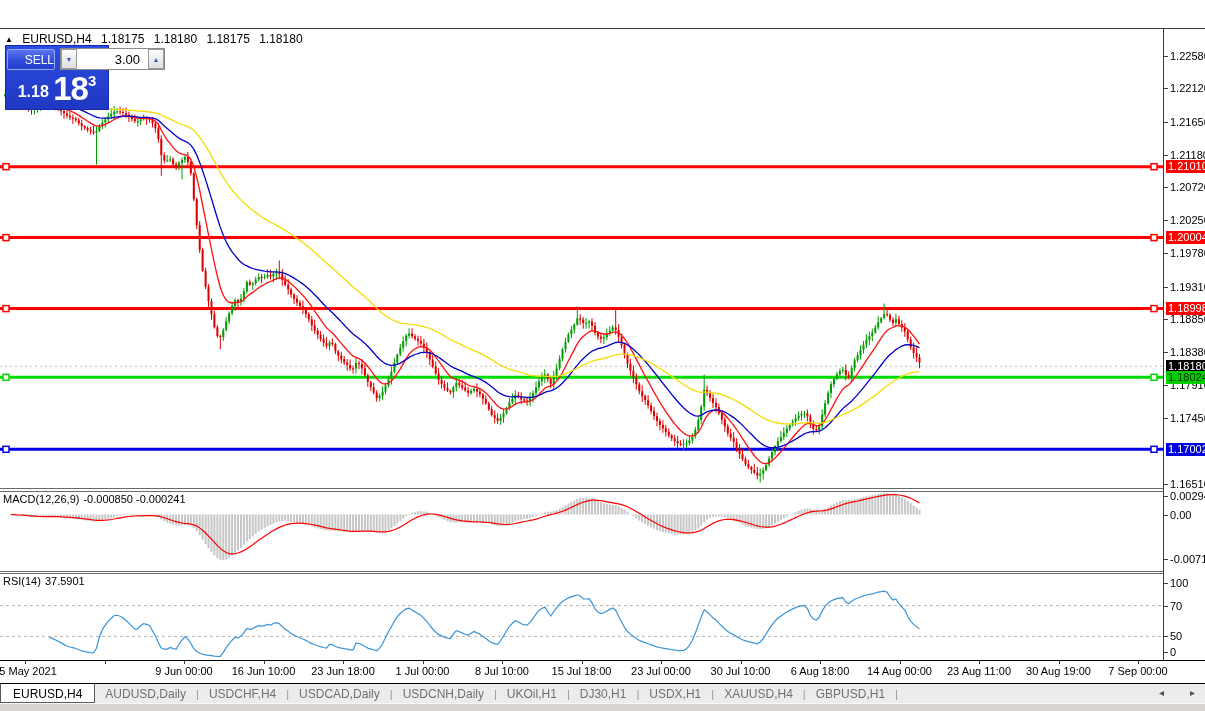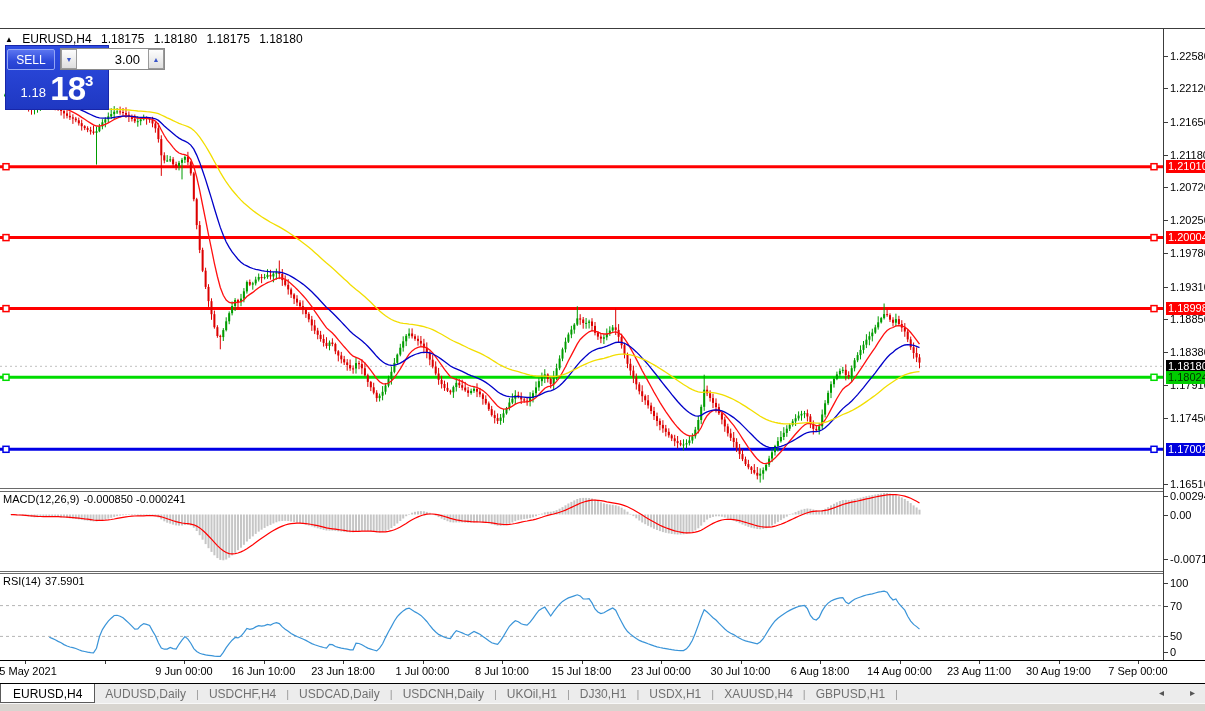--- a/index.html
+++ b/index.html
@@ -26,7 +26,7 @@
   .tp-btn{position:absolute;top:3px;width:48px;height:21px;line-height:21px;text-align:center;
           font-size:12px;color:#fff;background:linear-gradient(#5b75f0,#2d49da 60%,#2440cf);
           border:1px solid #93a5f4;border-radius:2px;box-sizing:border-box;cursor:pointer;}
-  .tp-btn.sell{left:1px;}
+  .tp-btn.sell{left:1px;text-align:right;}
   .tp-btn.buy{right:3px;}
   .tp-price{position:absolute;left:0;right:0;top:24px;height:40px;color:#fff;text-align:center;white-space:nowrap;}
   .tp-small{font-size:13px;font-weight:normal;vertical-align:baseline;position:relative;top:-3px;}

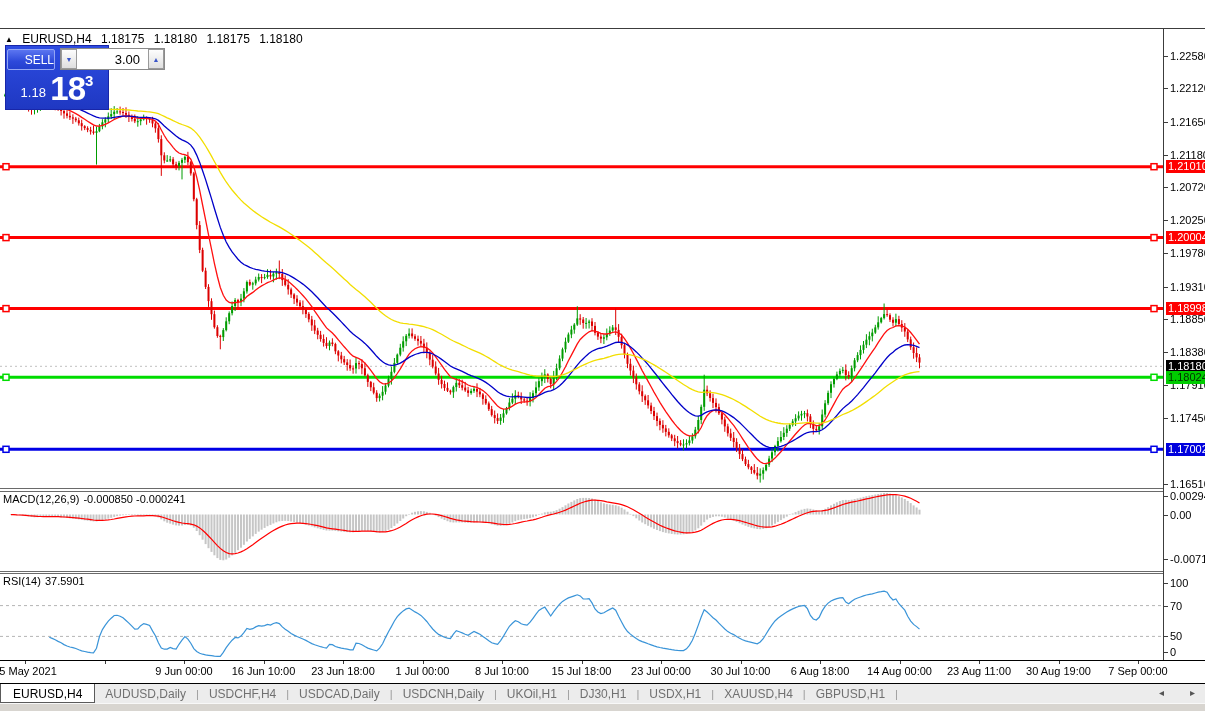--- a/index.html
+++ b/index.html
@@ -29,7 +29,7 @@
   .tp-btn.sell{left:1px;text-align:right;}
   .tp-btn.buy{right:3px;}
   .tp-price{position:absolute;left:0;right:0;top:24px;height:40px;color:#fff;text-align:center;white-space:nowrap;}
-  .tp-small{font-size:13px;font-weight:normal;vertical-align:baseline;position:relative;top:-3px;}
+  .tp-small{font-size:16px;font-weight:bold;vertical-align:baseline;position:relative;top:-3px;}
   .tp-big{font-size:33px;font-weight:bold;letter-spacing:-1px;}
   .tp-sup{font-size:15px;font-weight:bold;vertical-align:top;position:relative;top:2px;}
   .tp-spin{position:absolute;left:55px;top:3px;width:105px;height:22px;display:flex;z-index:12;

